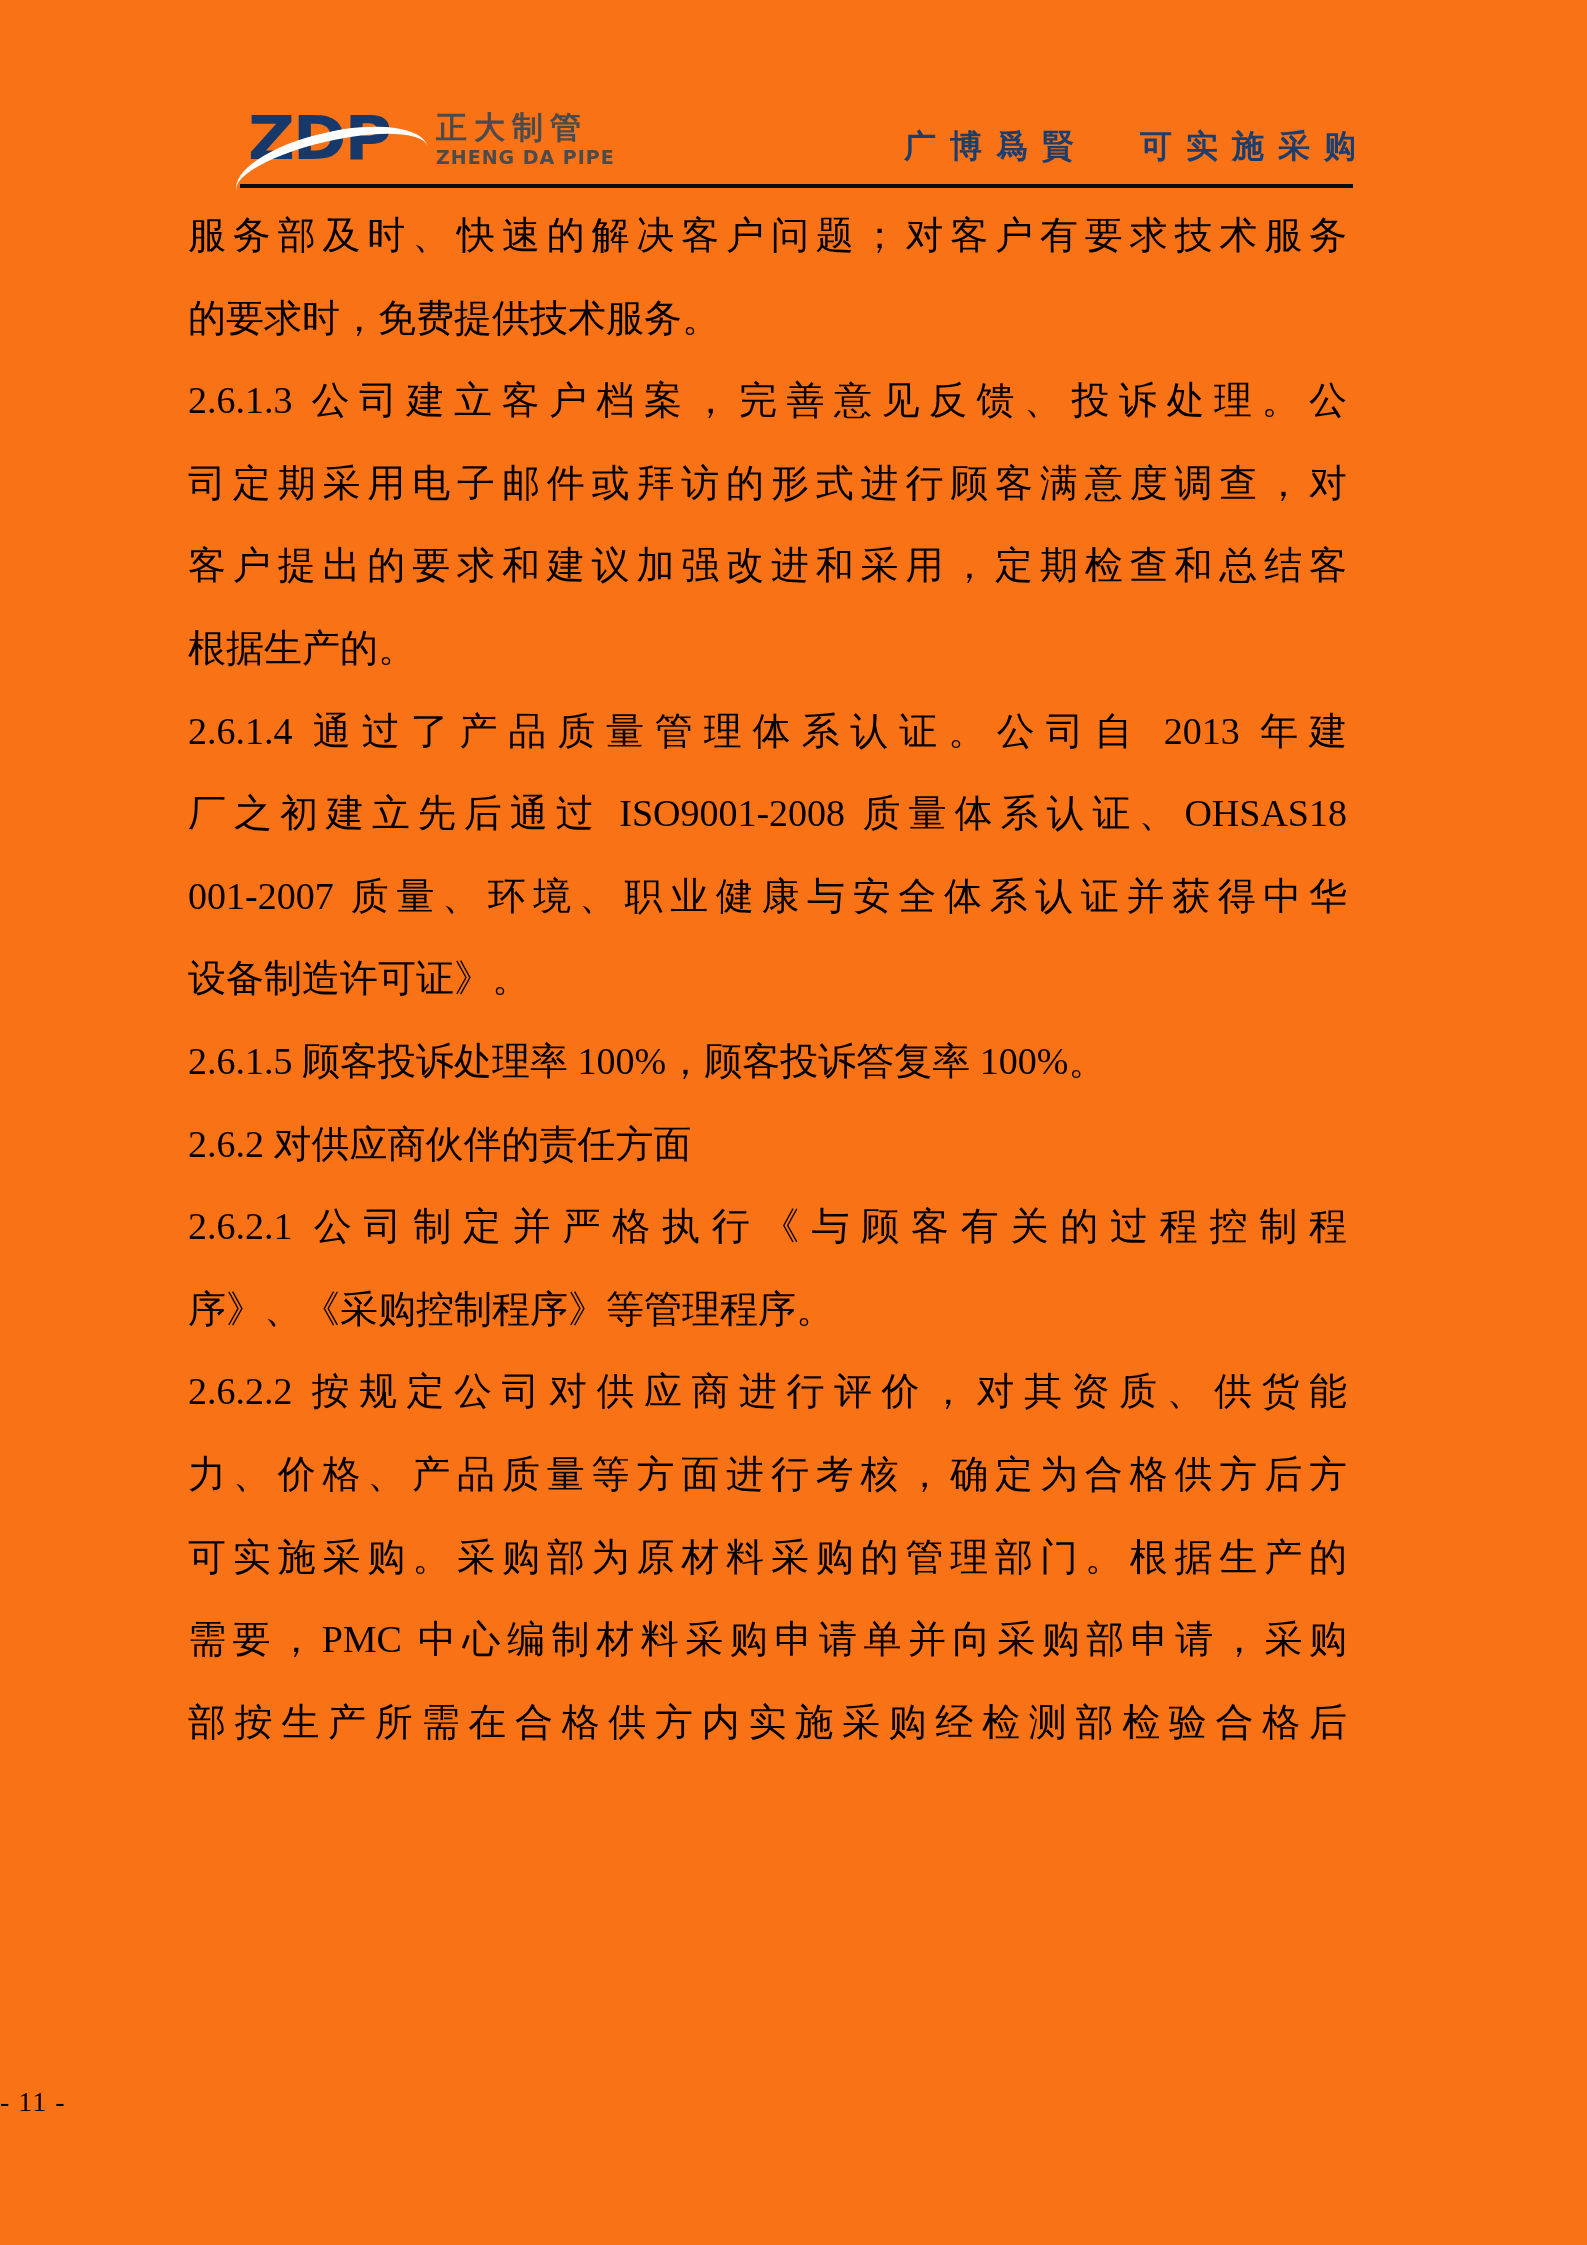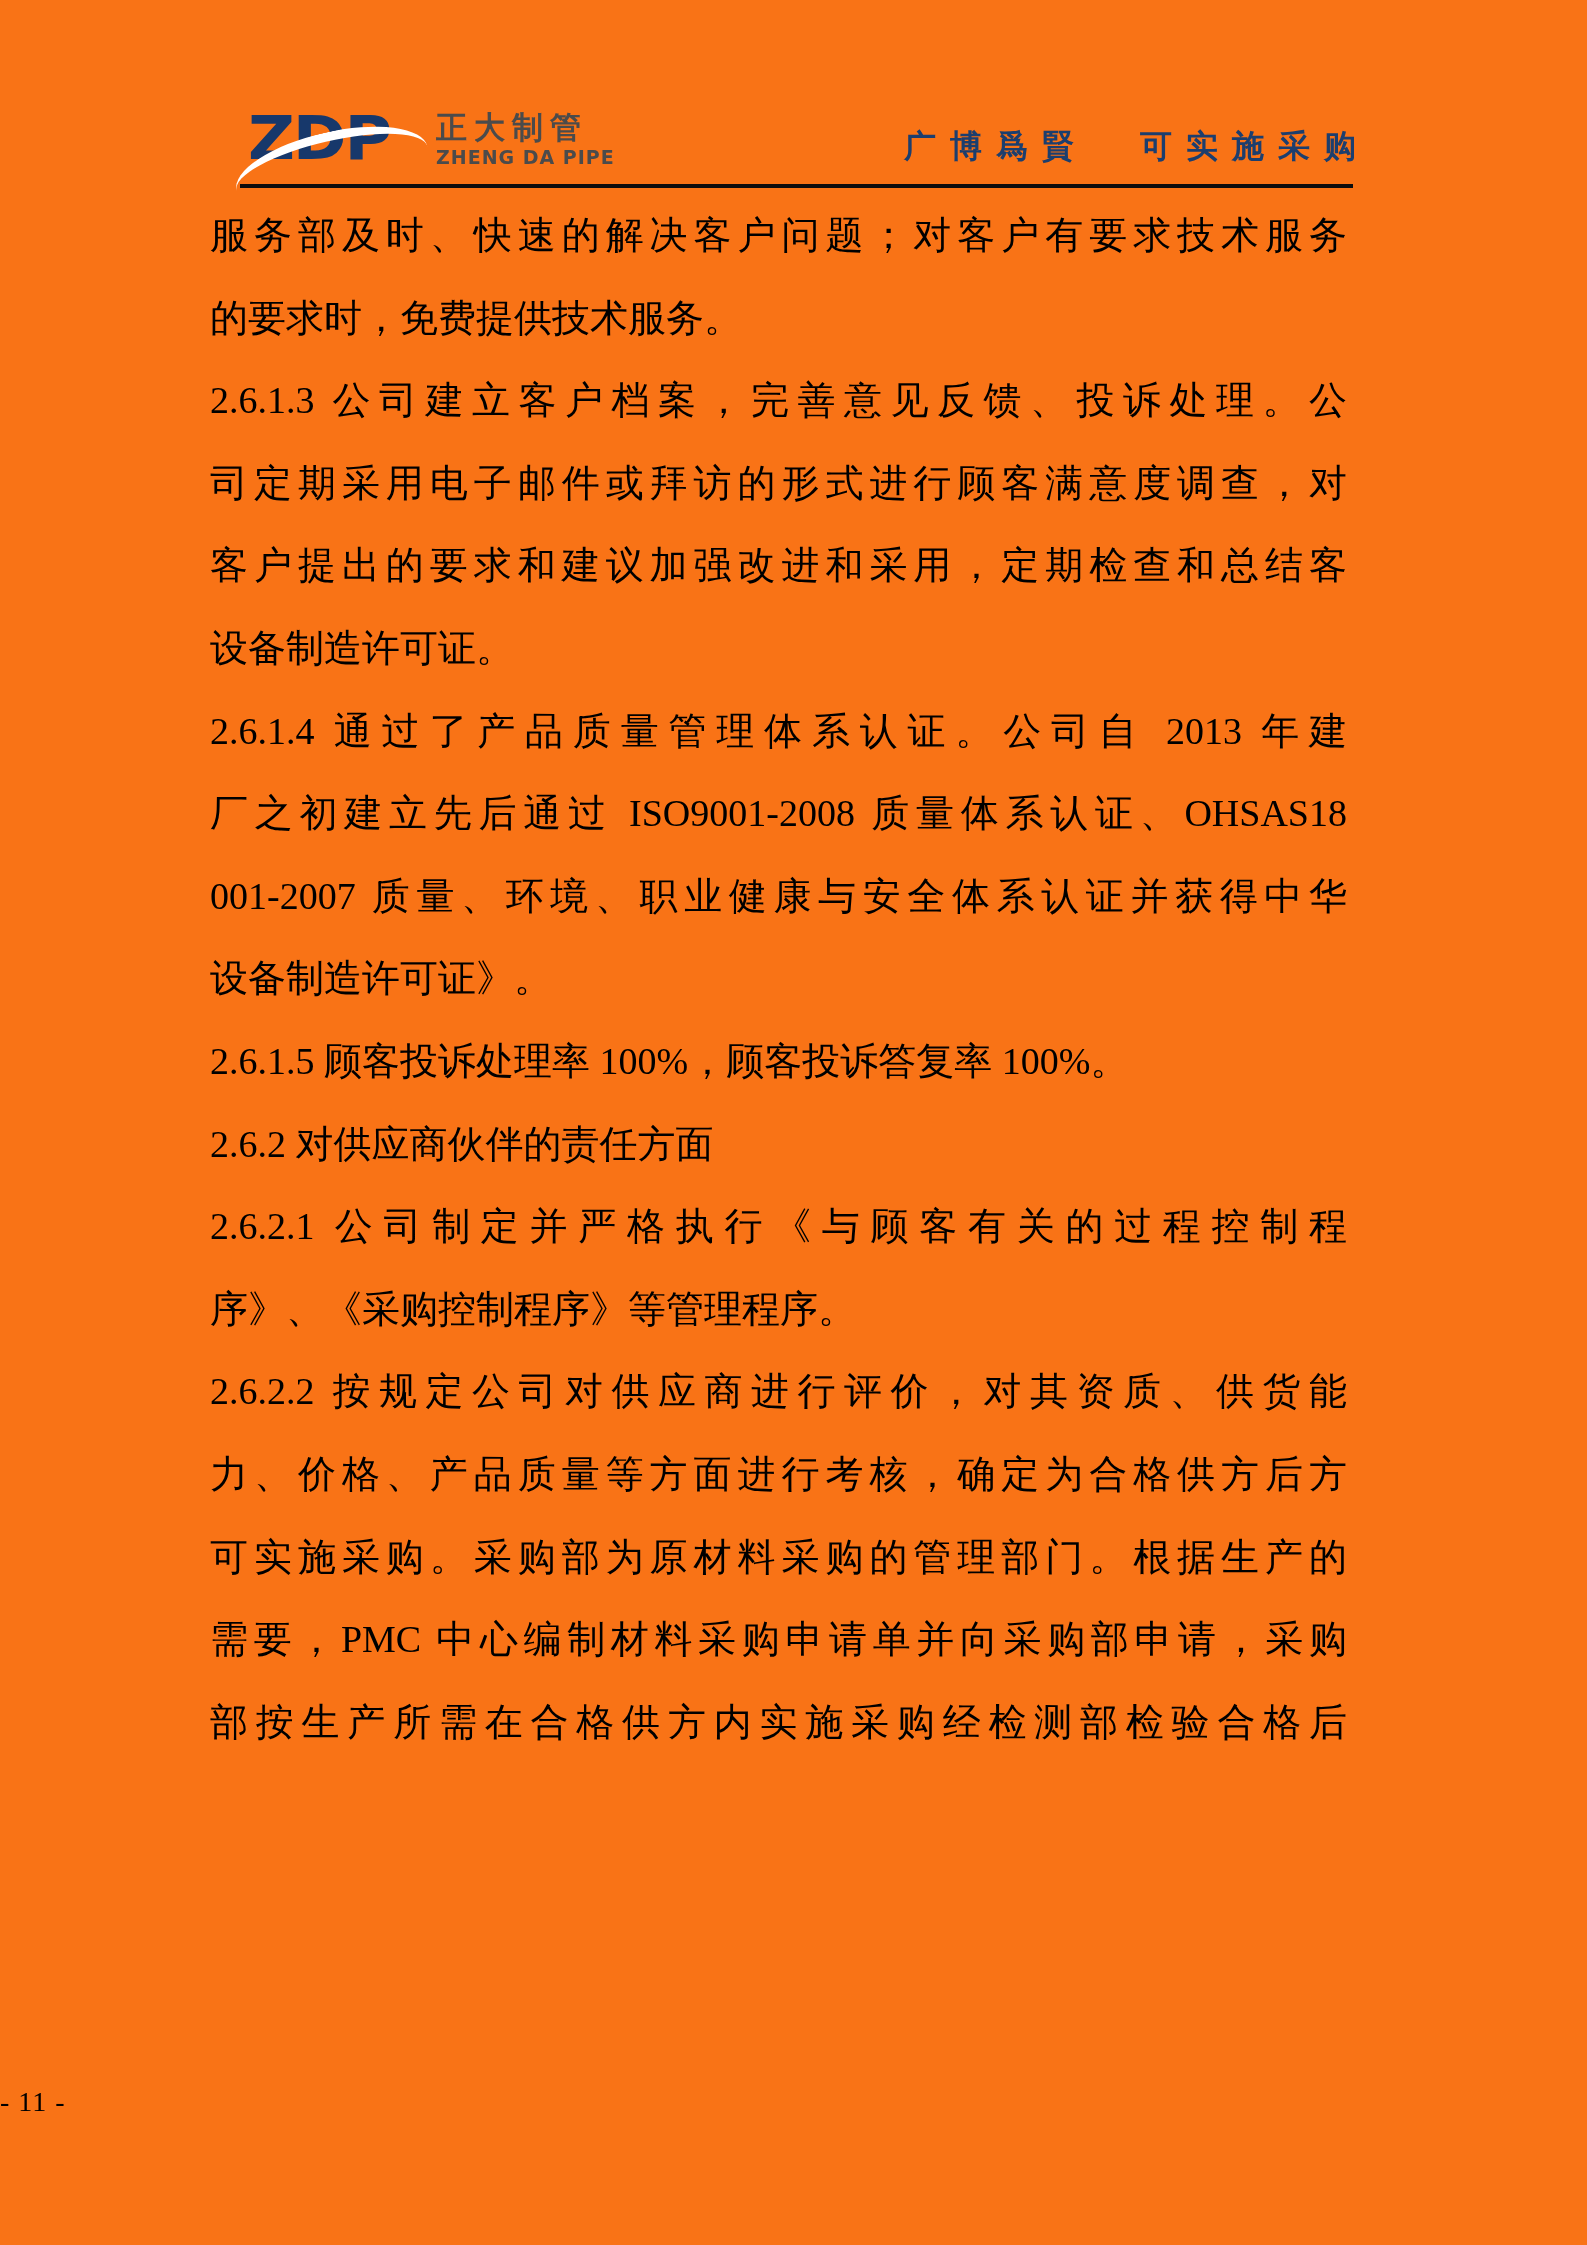--- a/index.html
+++ b/index.html
@@ -58,7 +58,6 @@
     font-size:38px;
     text-align:left;
     white-space:normal;
-    margin-left:22px;
   }
   .line.j{
     text-align:justify;

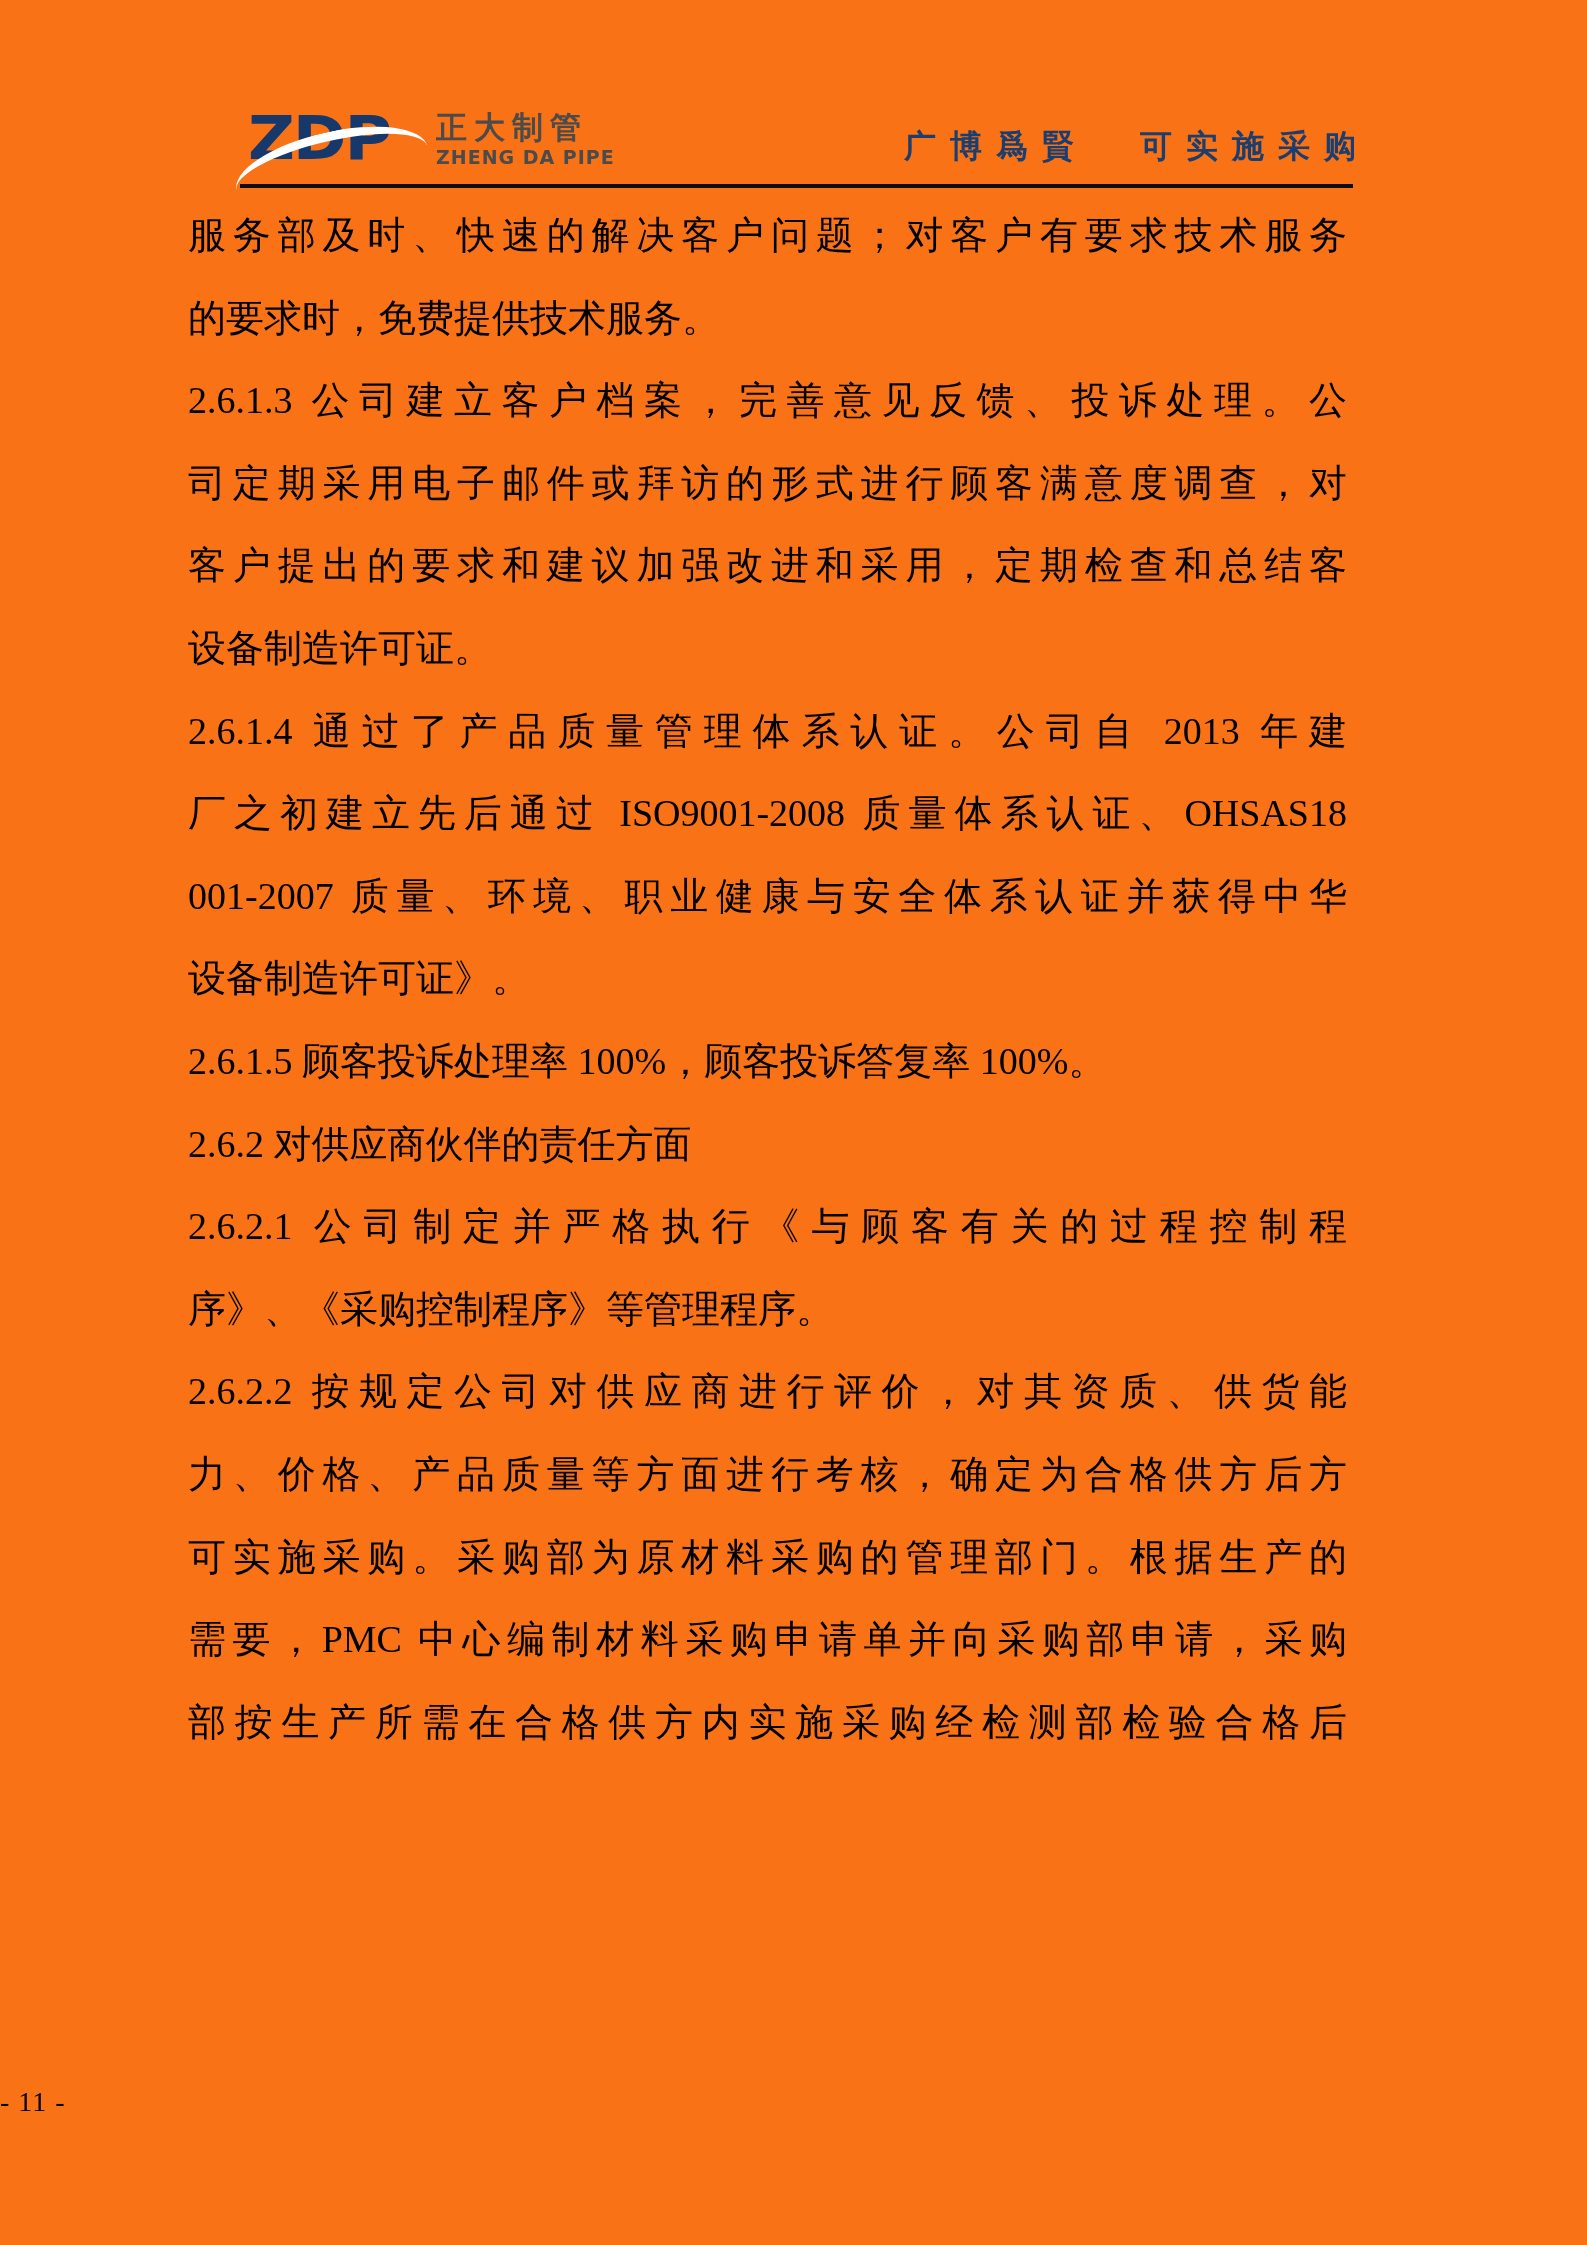--- a/index.html
+++ b/index.html
@@ -96,7 +96,7 @@
       <div class="line j">2.6.1.3 公司建立客户档案，完善意见反馈、投诉处理。公</div>
       <div class="line j">司定期采用电子邮件或拜访的形式进行顾客满意度调查，对</div>
       <div class="line j">客户提出的要求和建议加强改进和采用，定期检查和总结客</div>
-      <div class="line">设备制造许可证。</div>
+      <div class="line">根据生产的。</div>
       <div class="line j">2.6.1.4 通过了产品质量管理体系认证。公司自 2013 年建</div>
       <div class="line j">厂之初建立先后通过 ISO9001-2008 质量体系认证、OHSAS18</div>
       <div class="line j">001-2007 质量、环境、职业健康与安全体系认证并获得中华</div>

